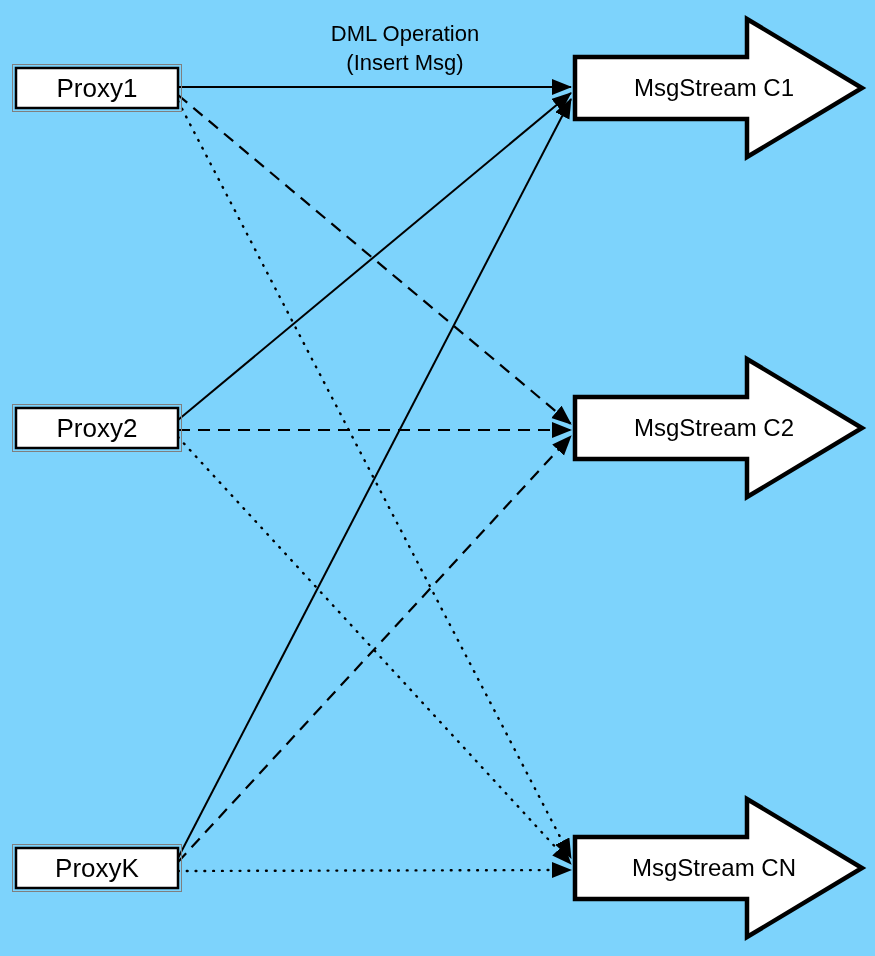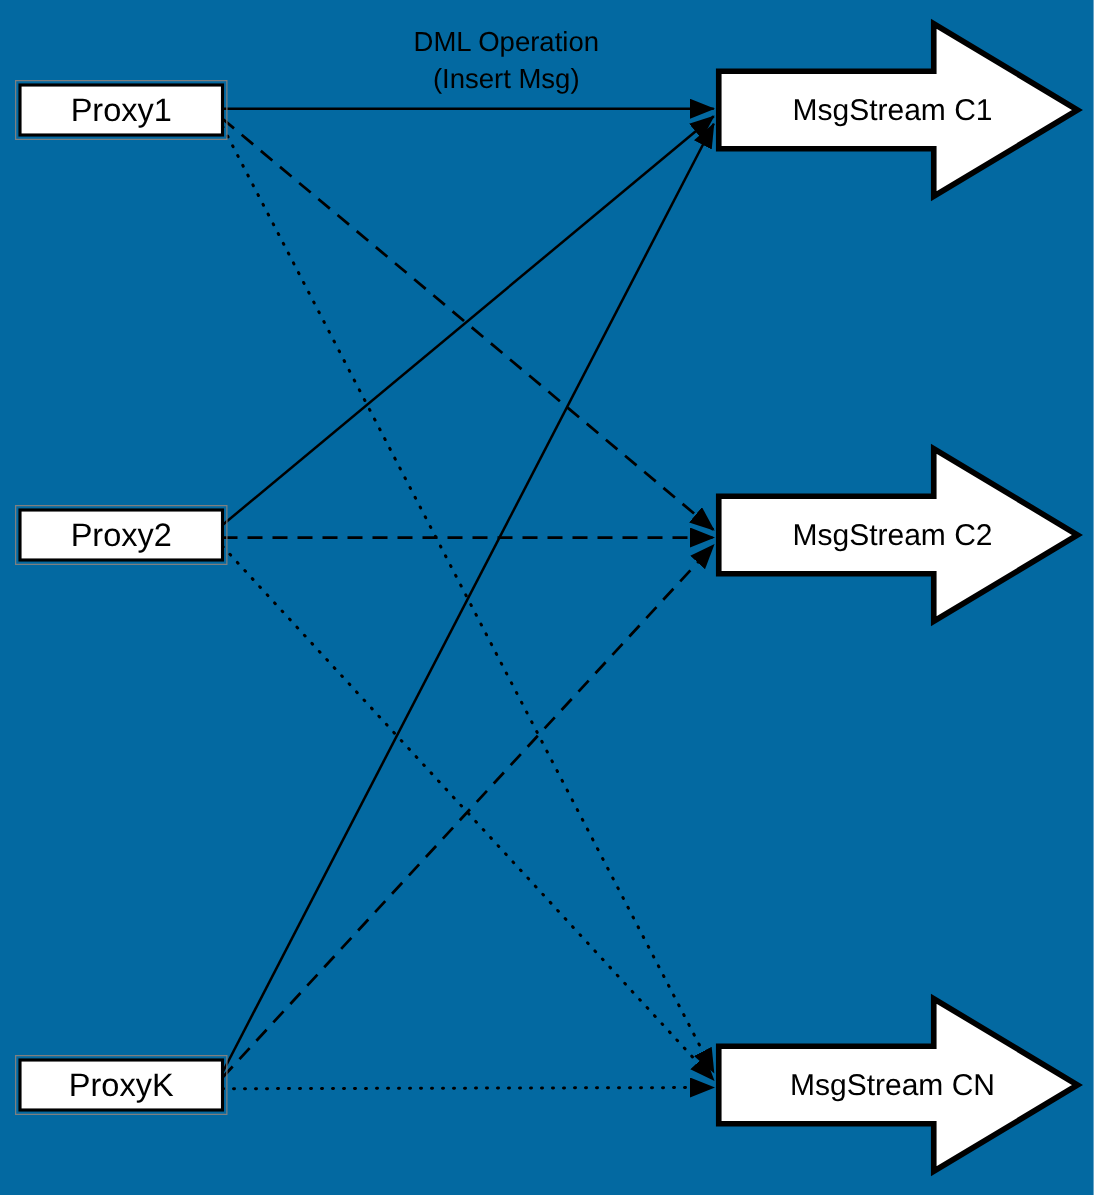--- a/index.html
+++ b/index.html
@@ -10,7 +10,7 @@
   .canvas-wrap {
     width: 875px;
     height: 956px;
-    background: #0369a1;
+    background: #7dd3fc;
     position: relative;
     font-family: "Liberation Sans", sans-serif;
   }

